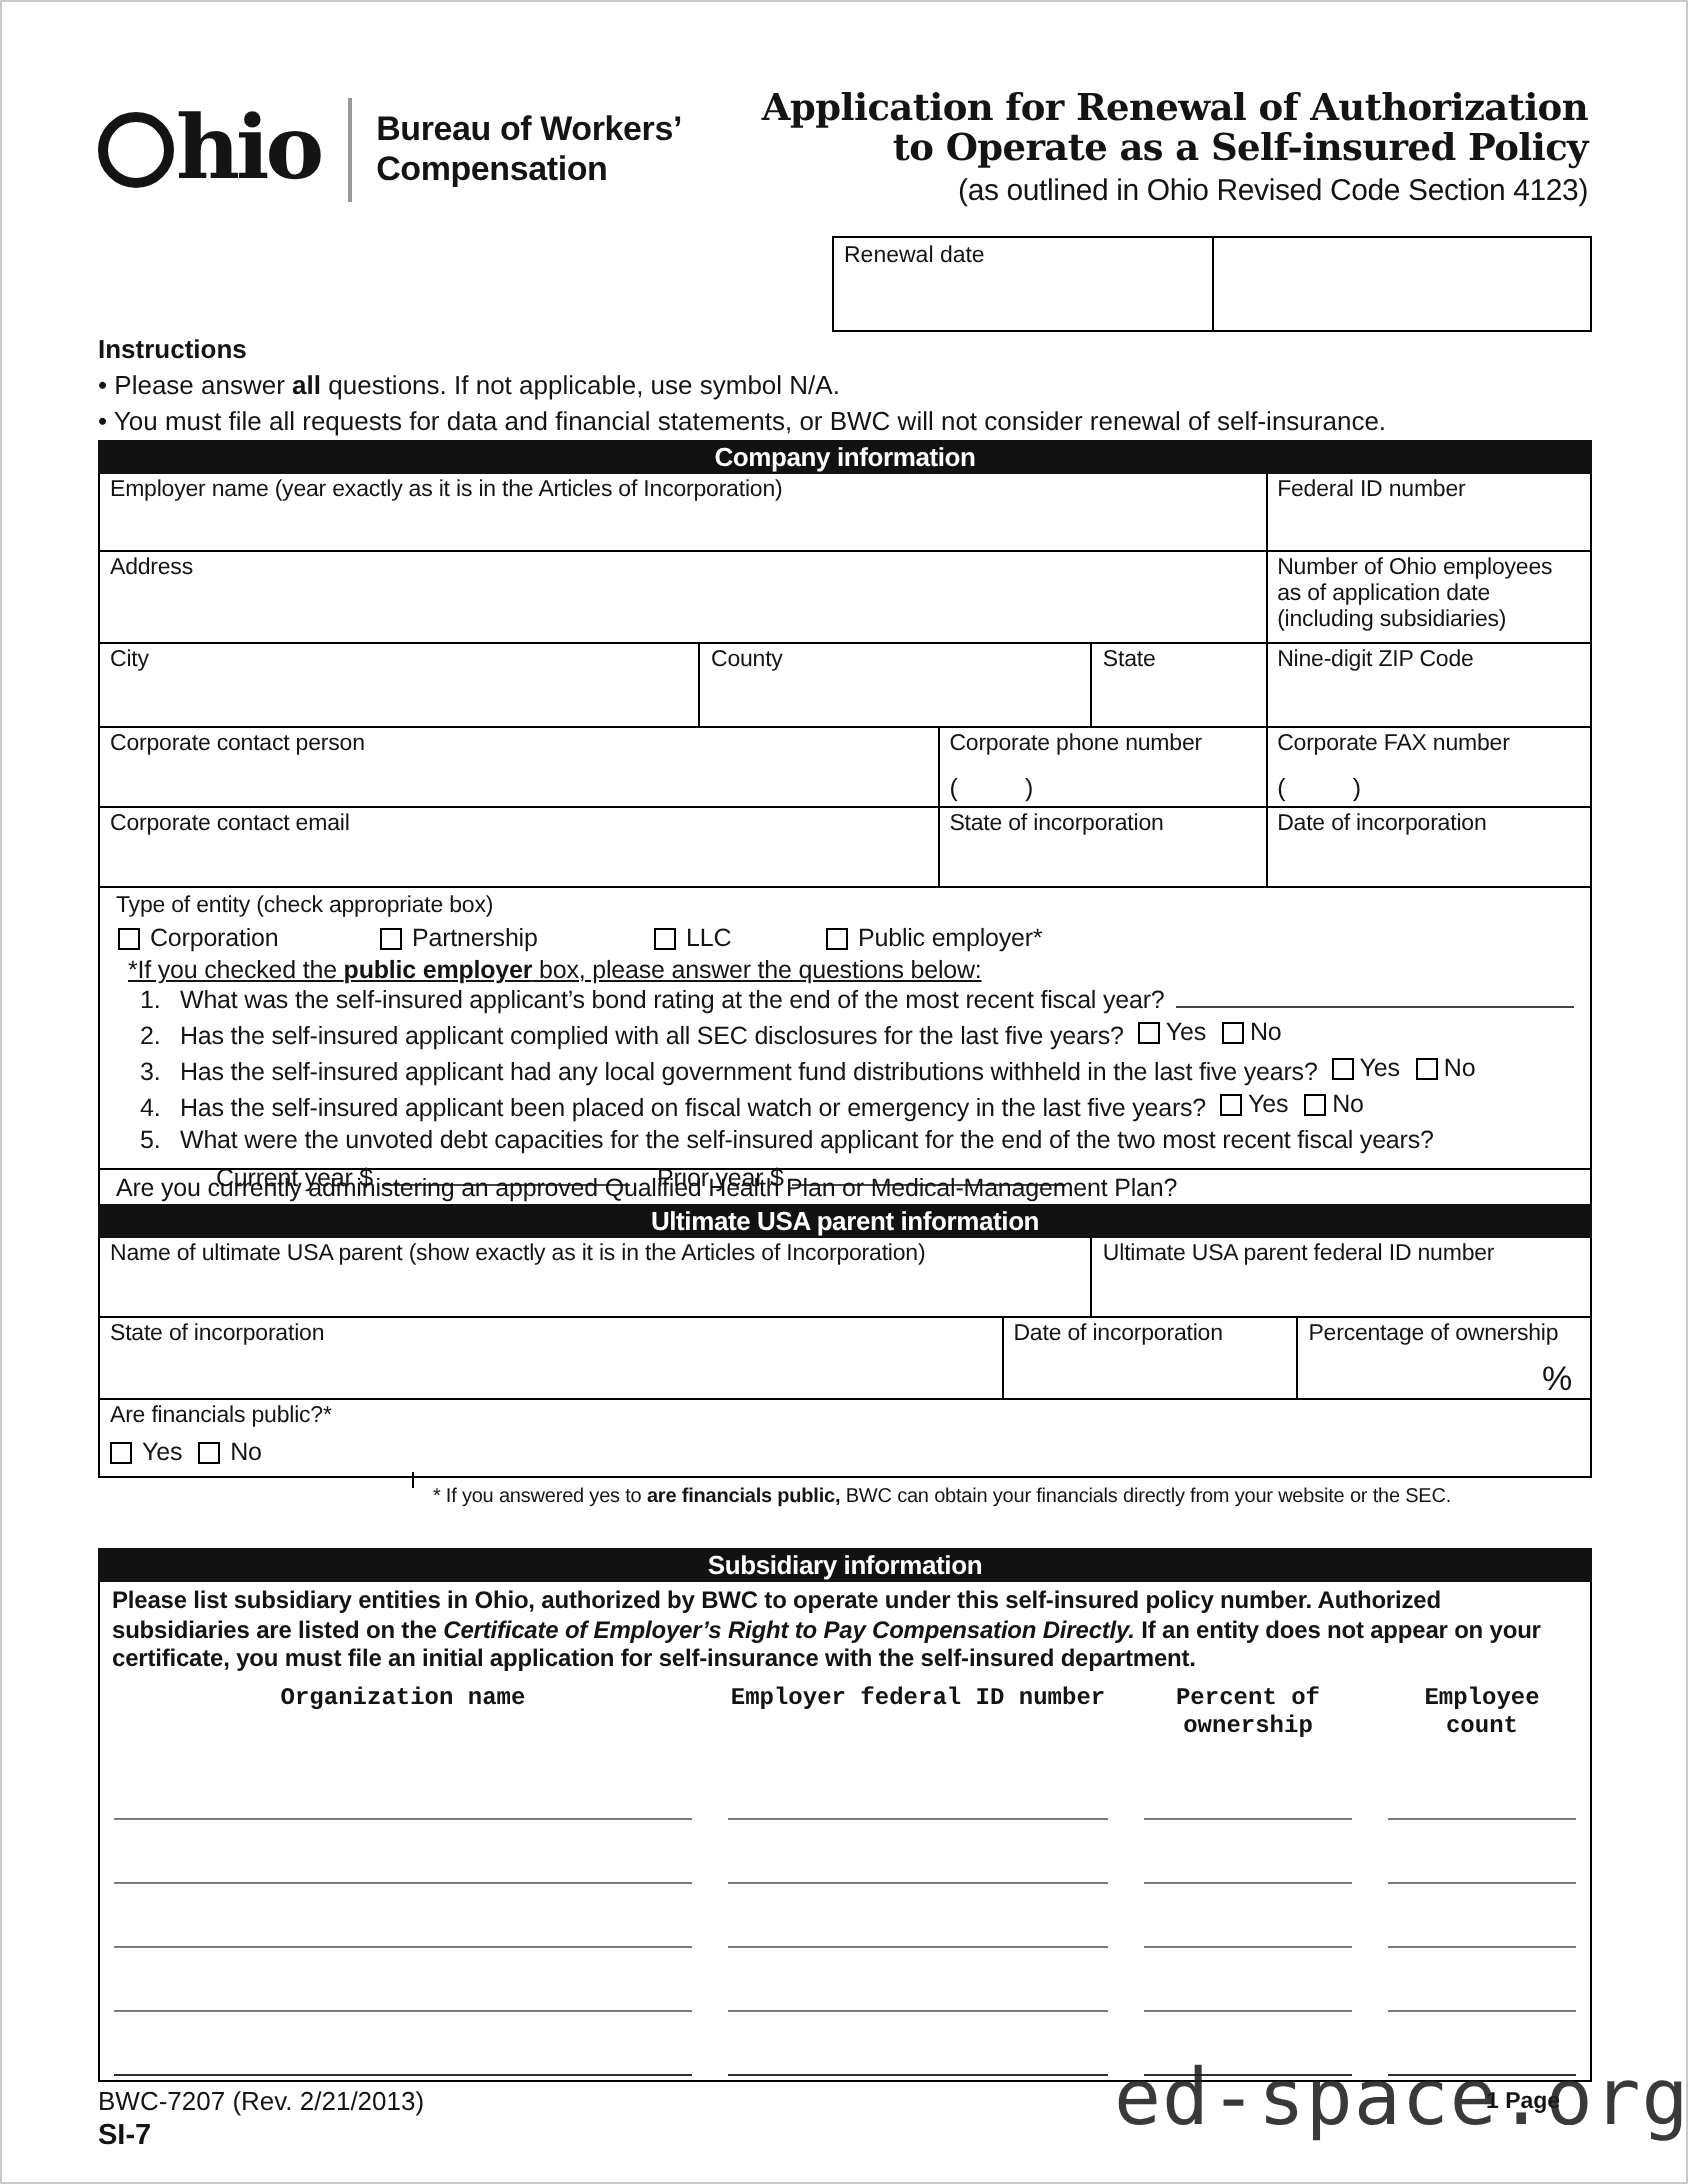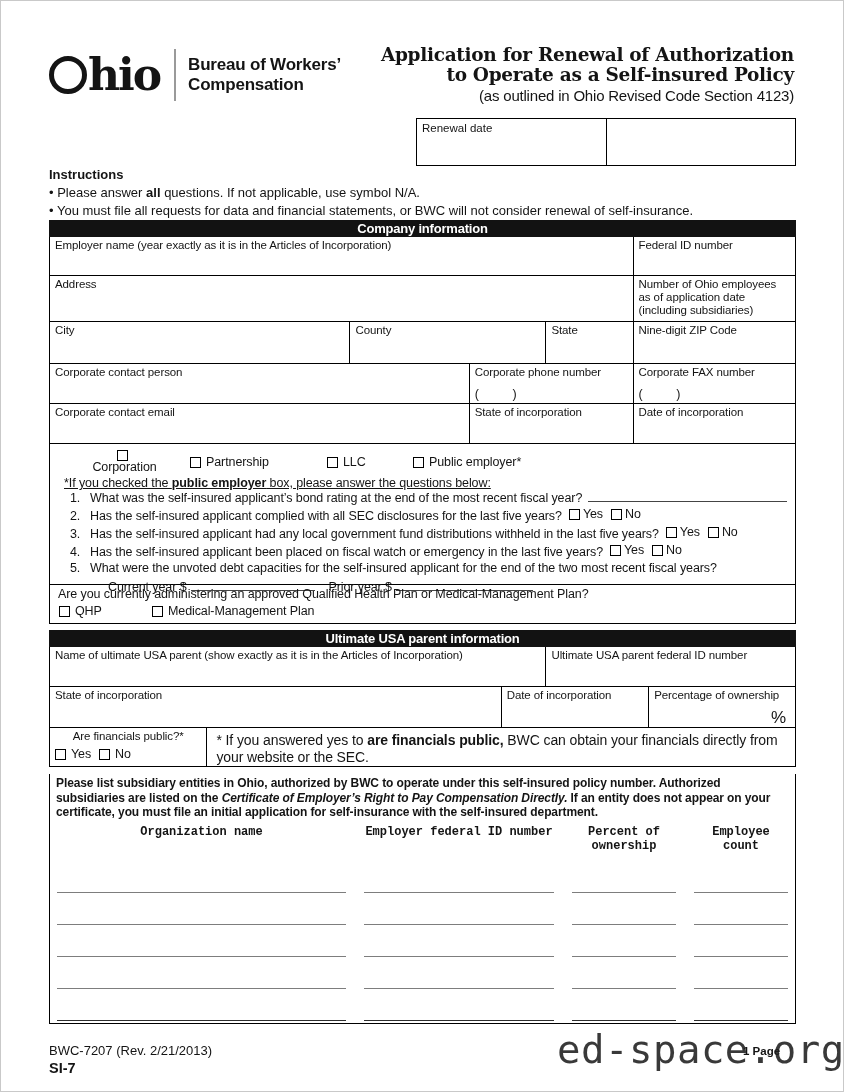--- a/index.html
+++ b/index.html
@@ -162,6 +162,7 @@
       </div>
       <div class="row">
         <div class="cell entity-cell" style="flex:1">
+          <div class="entity-heading">Type of entity (check appropriate box)</div>
           <div class="entity-opts">
             <span class="opt">
                 <span class="cb"></span>

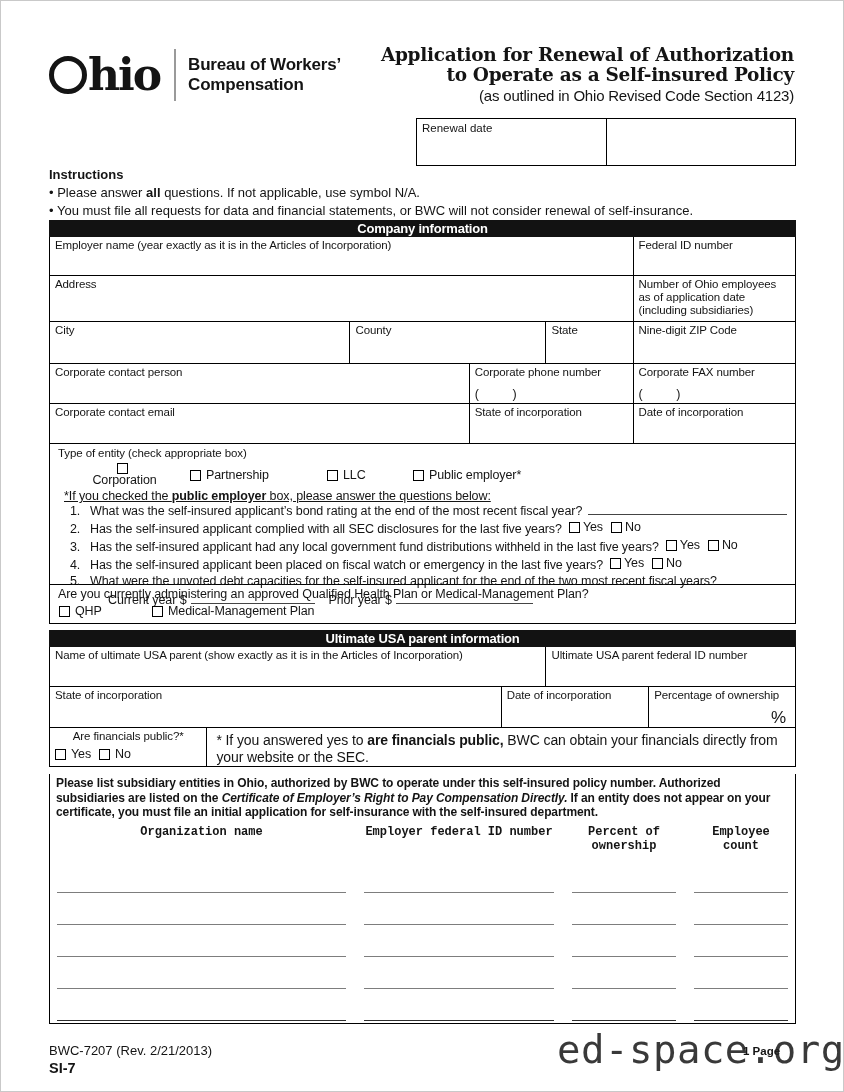--- a/index.html
+++ b/index.html
@@ -49,7 +49,7 @@
   .entity-cell { height:140px; padding:3px 8px 0 8px; }
   .entity-heading { font-size:11.5px; }
   .entity-opts { display:flex; padding-left:1px; margin-top:3px; }
-  .entity-opts .opt:nth-child(1){ width:131px;flex-direction:column; } .entity-opts .opt:nth-child(2){ width:137px; } .entity-opts .opt:nth-child(3){ width:86px; }
+  .entity-opts .opt:nth-child(1){ width:131px; } .entity-opts .opt:nth-child(2){ width:137px; } .entity-opts .opt:nth-child(3){ width:86px; }
   .pub-note { font-size:12.5px; margin-top:3px; padding-left:6px;text-decoration:underline; }
   .q { display:flex; align-items:baseline; font-size:12.5px; line-height:15.5px; margin-top:0.5px; padding-left:12px; }
   .q .num { width:20px; flex:none; }

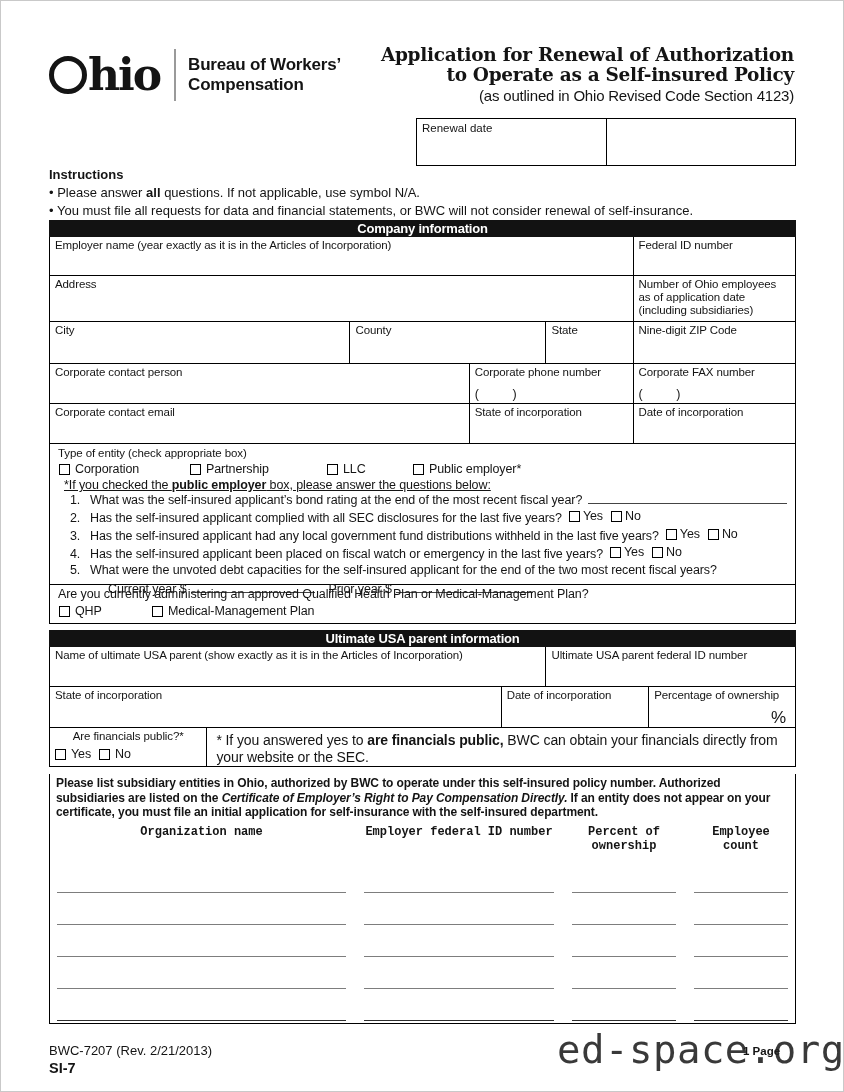--- a/index.html
+++ b/index.html
@@ -64,7 +64,7 @@
   .qhp-opts { display:flex; margin-top:4px; padding-left:1px; }
   .qhp-opts .opt:nth-child(1){ width:93px; }
   
-  .parent { top:629px; }
+  .parent { top:601px; }
   .pr1 { height:39px; } .pr2 { height:41px; } .pr3 { height:39px; }
   .pw-name { width:66.5%; } .pw-state { width:60.5%; } .pw-date { width:19.8%; }
   .pct-cell { position:relative; }

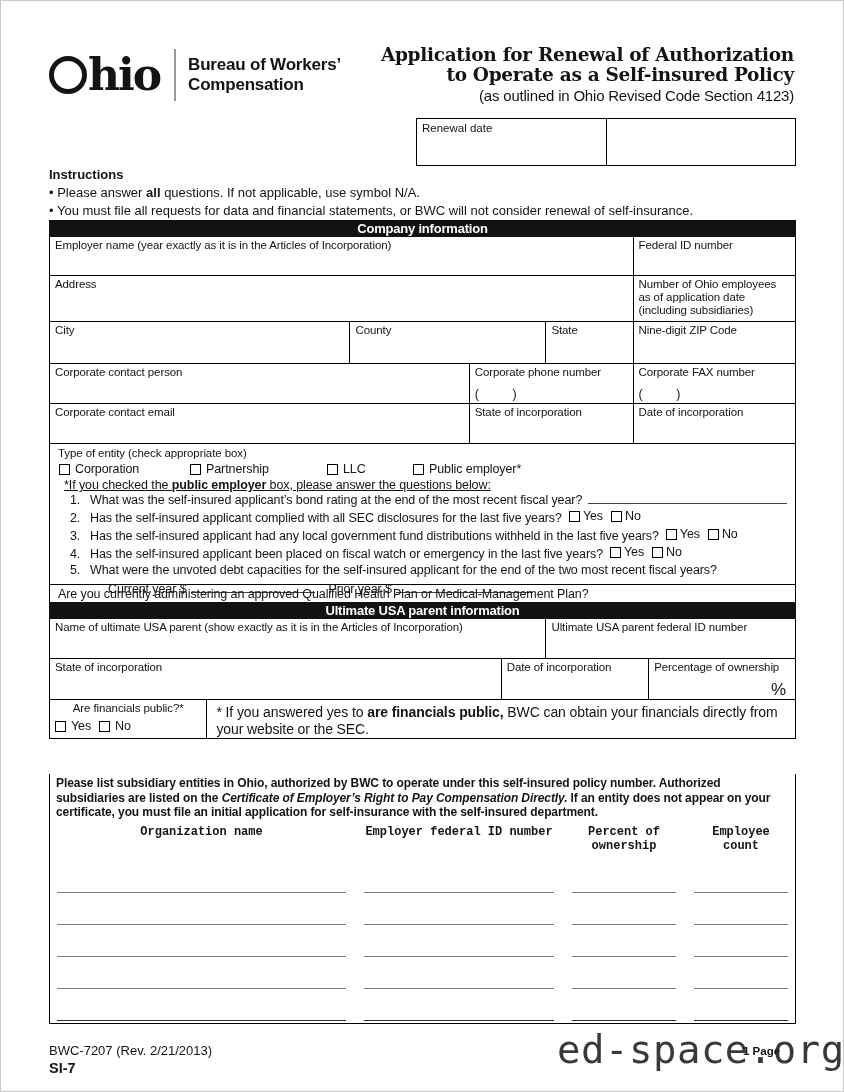--- a/index.html
+++ b/index.html
@@ -69,7 +69,7 @@
   .pw-name { width:66.5%; } .pw-state { width:60.5%; } .pw-date { width:19.8%; }
   .pct-cell { position:relative; }
   .pct-sign { position:absolute; right:9px; bottom:3px; font-size:17px; }
-  .fin-cell { width:21%;text-align:center; }
+  .fin-cell { width:21%; }
   .fin-opts { margin-top:5px; display:flex; }
   .fin-opts .opt + .opt { margin-left:8px; }
   .note-cell { flex:1; font-size:14px; line-height:17px; padding:4px 9px; }

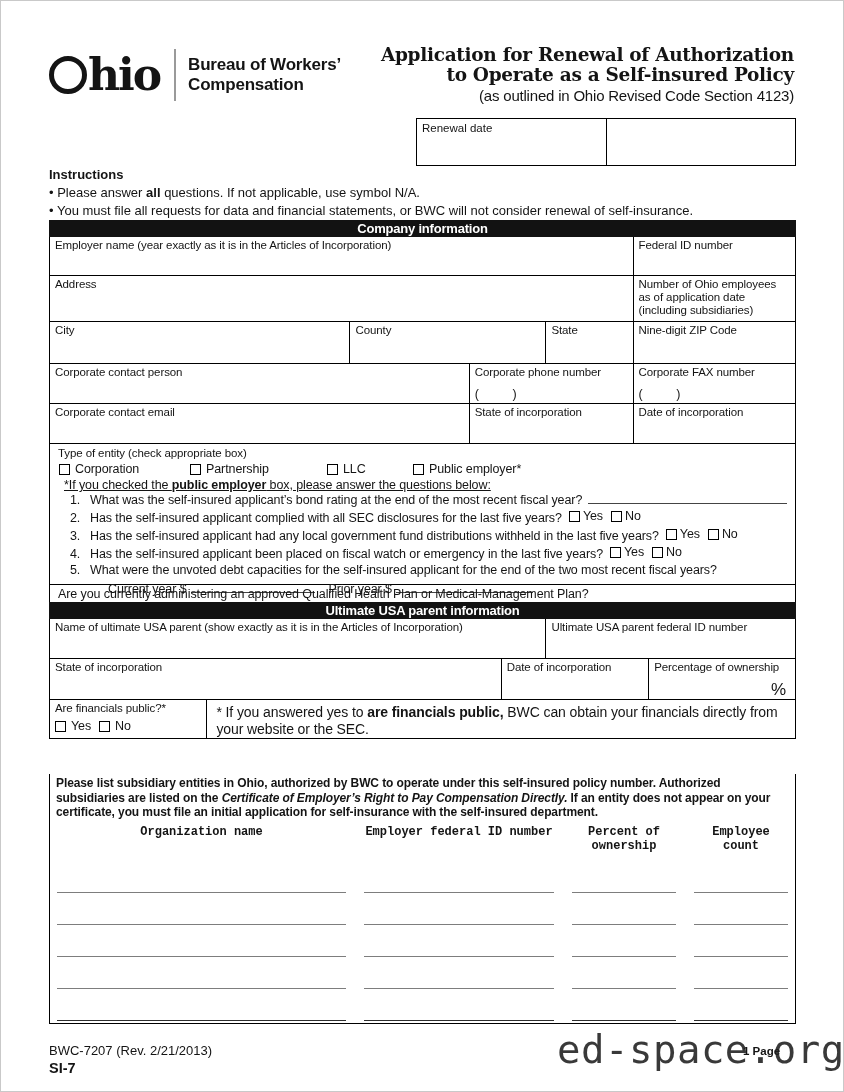--- a/index.html
+++ b/index.html
@@ -72,7 +72,7 @@
   .fin-cell { width:21%; }
   .fin-opts { margin-top:5px; display:flex; }
   .fin-opts .opt + .opt { margin-left:8px; }
-  .note-cell { flex:1; font-size:14px; line-height:17px; padding:4px 9px; }
+  .note-cell { flex:1; font-size:10px; line-height:17px; padding:4px 9px;margin-top:36px; }
   
   .subsidiary { top:773px; }
   .sub-box { height:250px; padding:2px 6px 0 6px; }

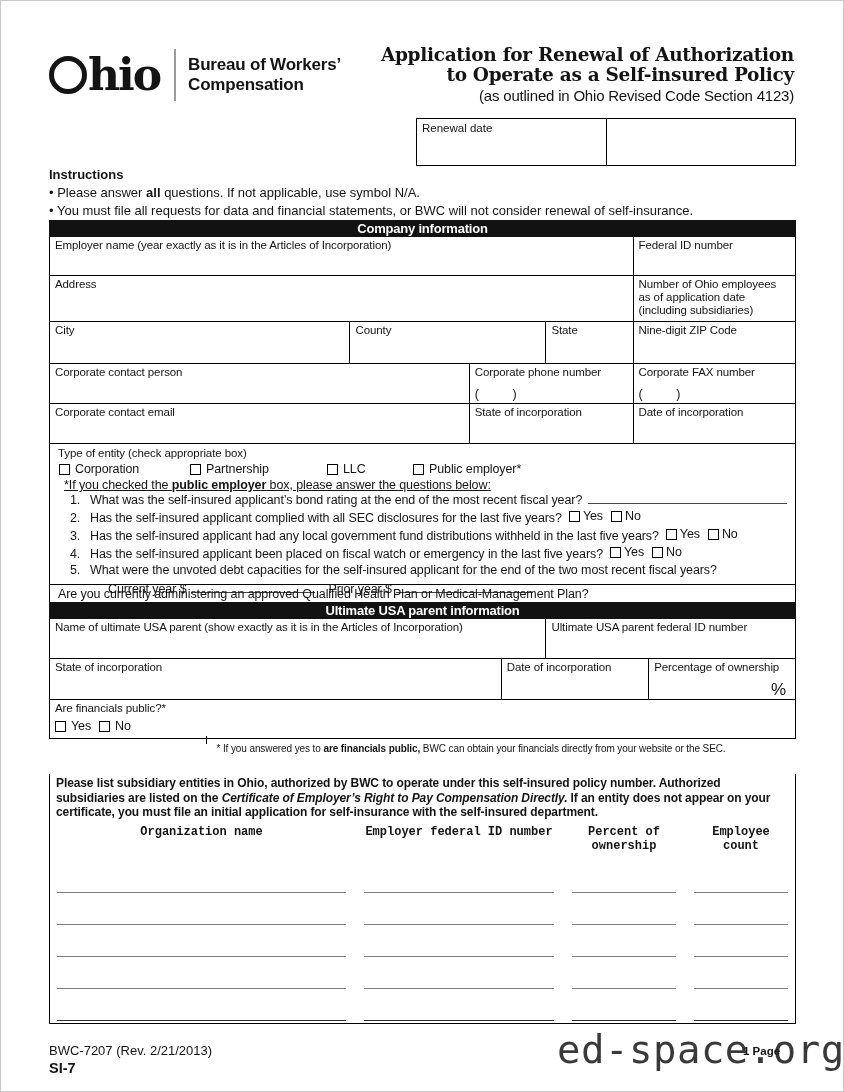--- a/index.html
+++ b/index.html
@@ -289,6 +289,7 @@
   </div>
 
   <div class="section subsidiary">
+    <div class="bar">Subsidiary information</div>
     <div class="box sub-box">
       <div class="sub-intro"><span>Please list subsidiary entities in Ohio, authorized by BWC to operate under this self-insured policy number. Authorized subsidiaries are listed on the </span><span class="i">Certificate of Employer’s Right to Pay Compensation Directly.</span><span> If an entity does not appear on your certificate, you must file an initial application for self-insurance with the self-insured department.</span></div>
       <div class="sub-headers">

